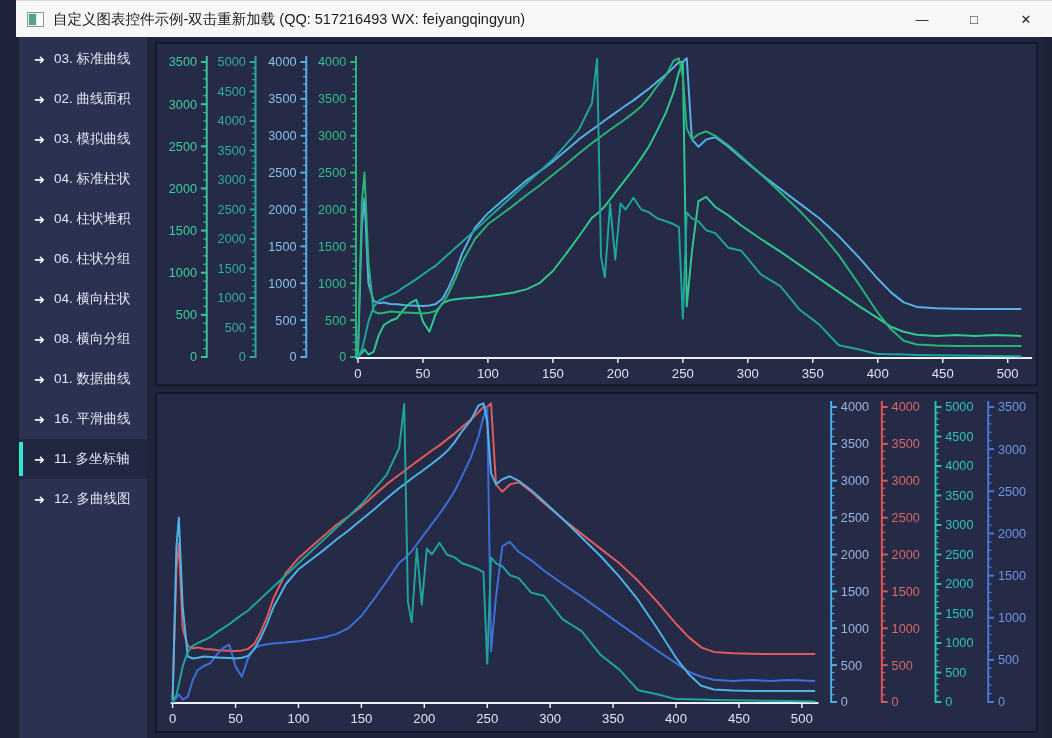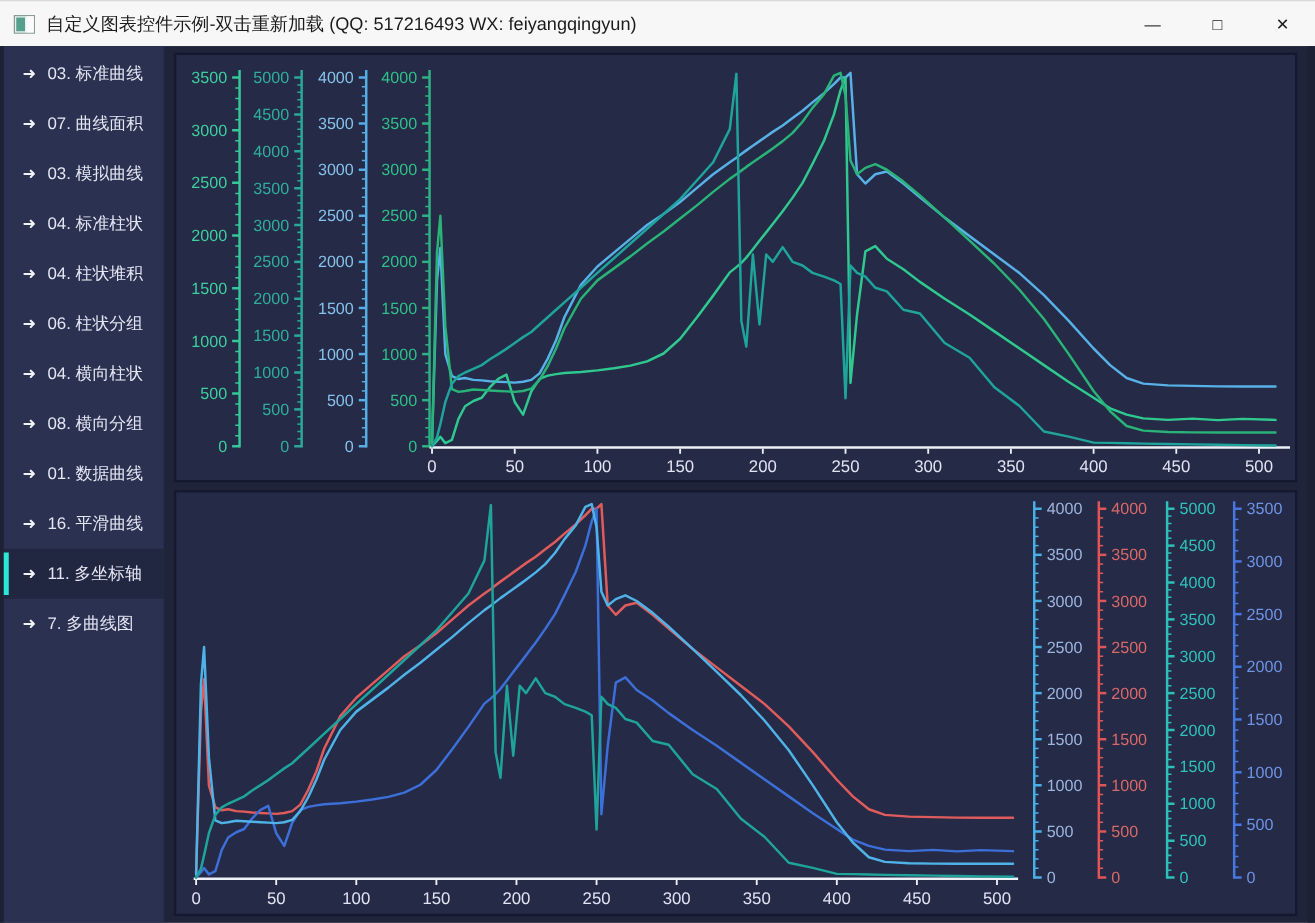--- a/index.html
+++ b/index.html
@@ -6,7 +6,7 @@
   html,body { width:1052px; height:738px; overflow:hidden;
     font-family:"Liberation Sans","DejaVu Sans",sans-serif; }
   .window { width:1052px; height:738px; display:flex; flex-direction:column;
-    background:var(--main-bg); }
+    background:var(--main-bg);padding-left:16px; }
   
   .titlebar { height:37px; flex:0 0 37px; background:var(--titlebar-bg);
     display:flex; align-items:center; border-top:1px solid #d8d8d8; }

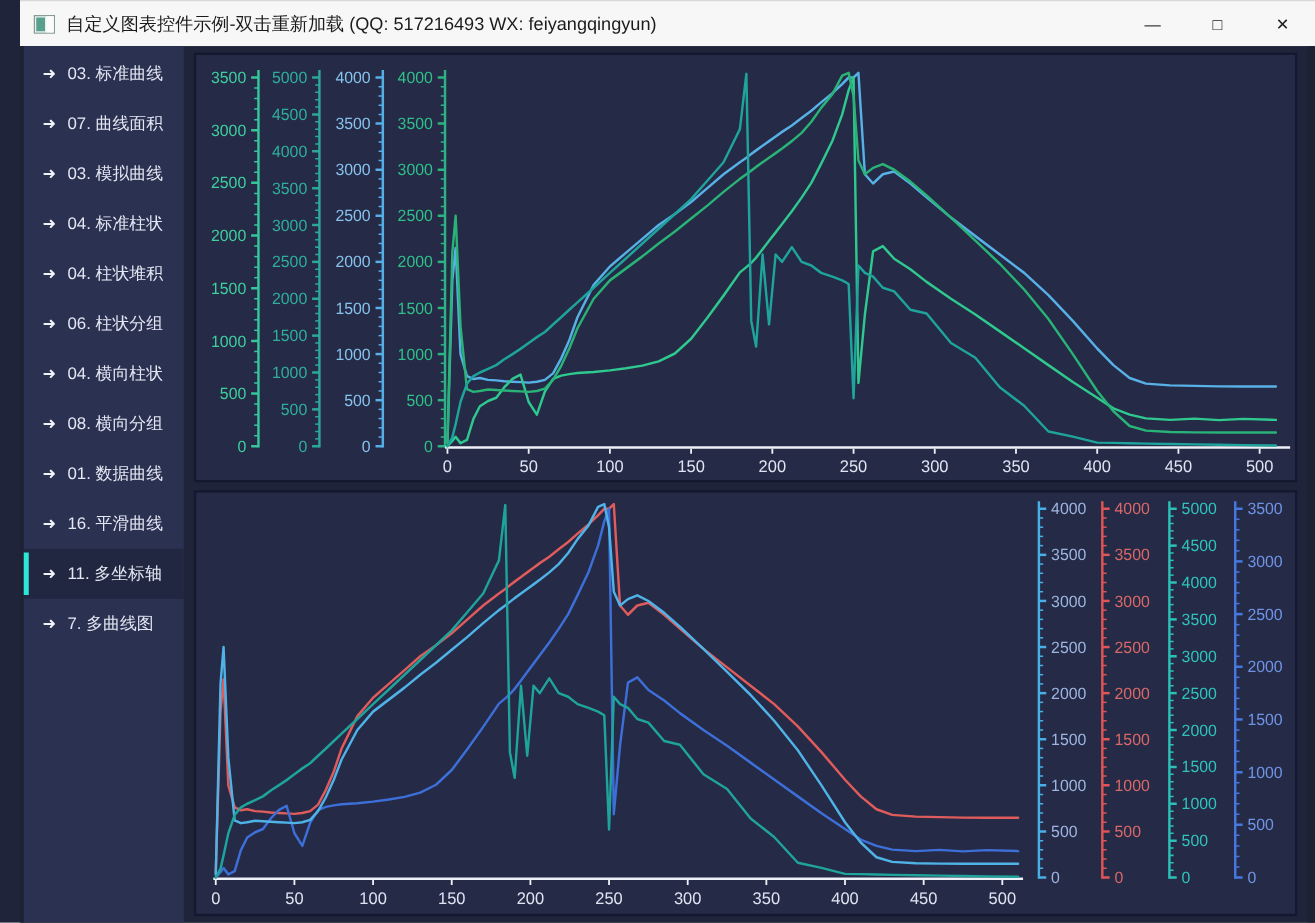--- a/index.html
+++ b/index.html
@@ -64,7 +64,7 @@
         <li class="side-item">
           <span class="bar"></span>
           <span class="arrow">➜</span>
-          <span class="lbl">07. 曲线面积</span>
+          <span class="lbl">02. 曲线面积</span>
         </li>
         <li class="side-item">
           <span class="bar"></span>

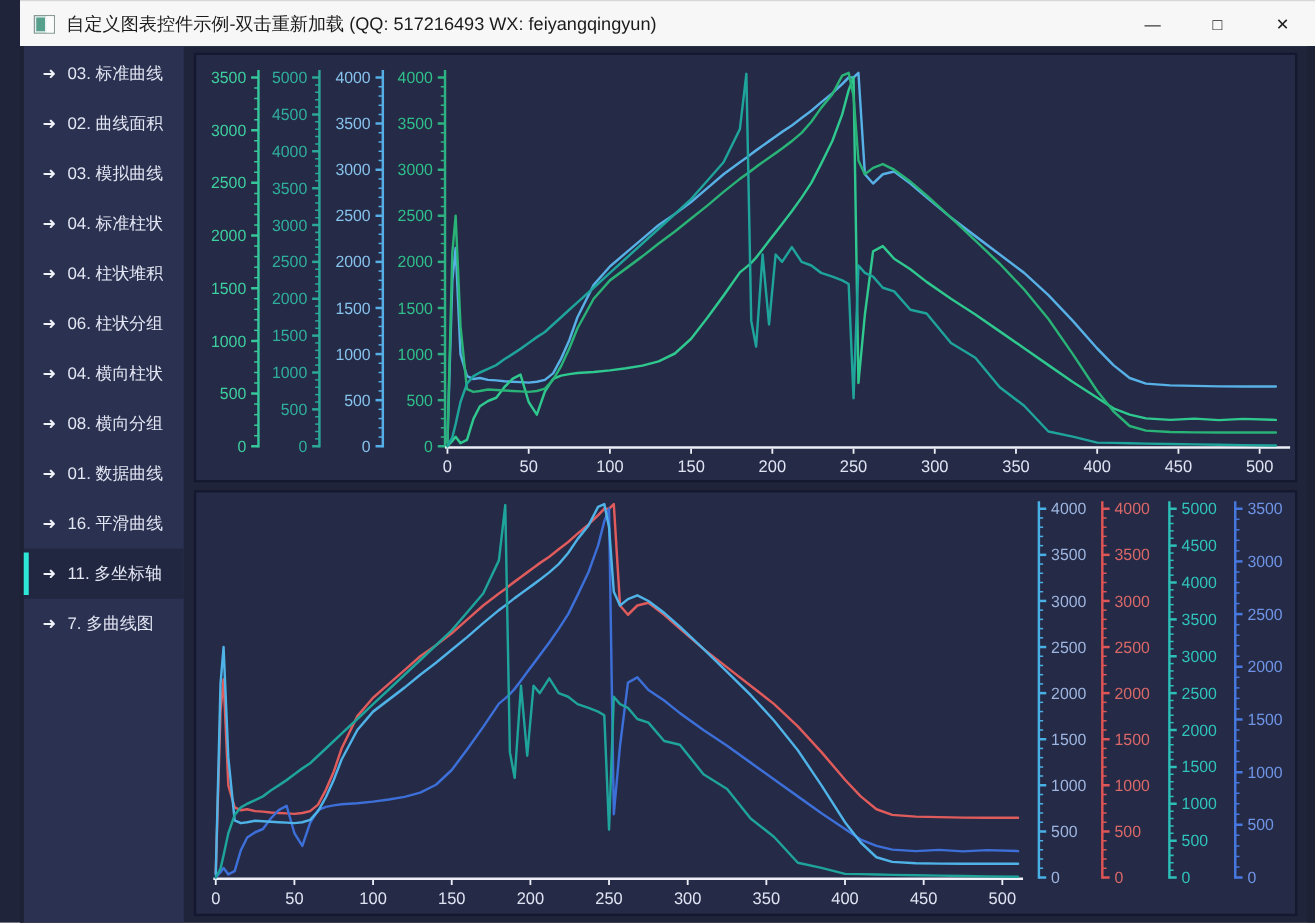--- a/index.html
+++ b/index.html
@@ -114,7 +114,7 @@
         <li class="side-item">
           <span class="bar"></span>
           <span class="arrow">➜</span>
-          <span class="lbl">7. 多曲线图</span>
+          <span class="lbl">12. 多曲线图</span>
         </li>
       </ul>
     <div class="content">

